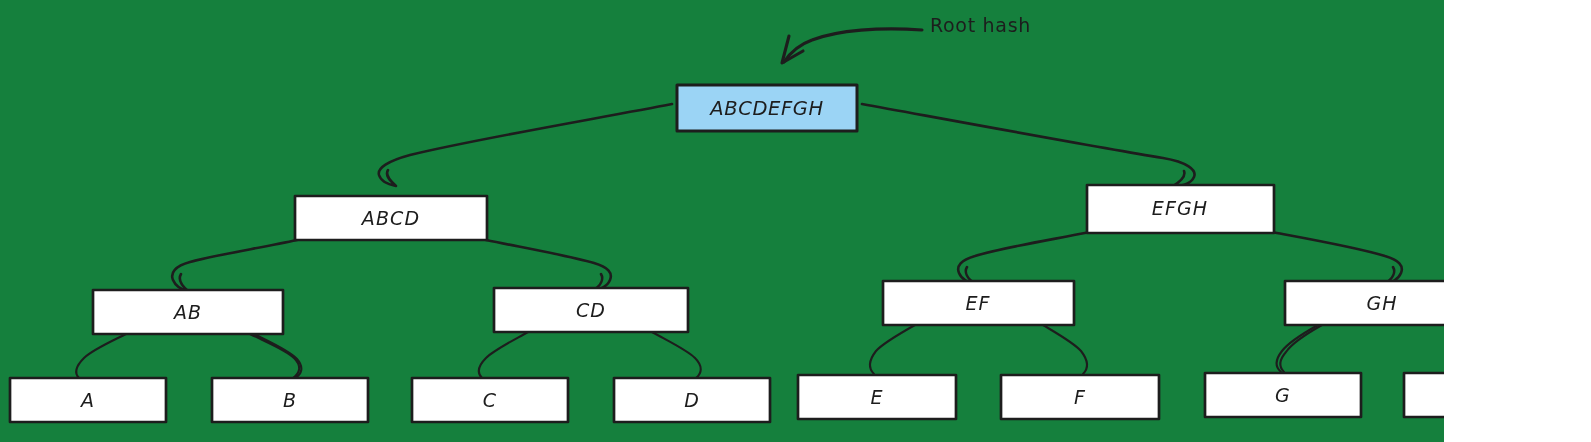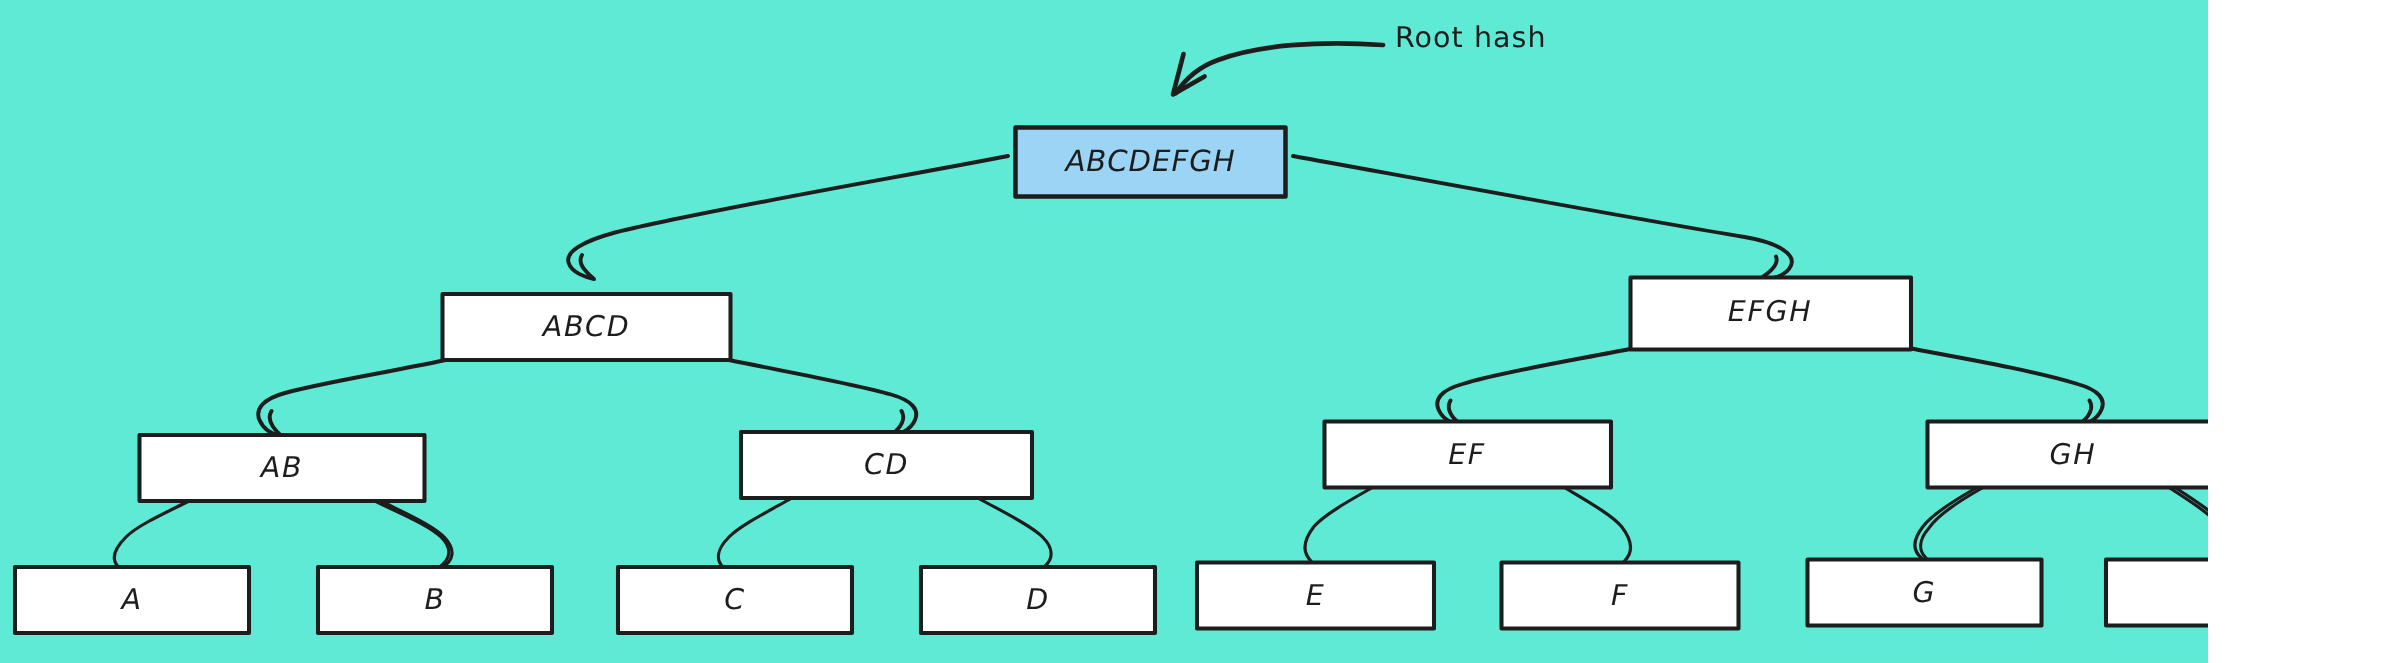--- a/index.html
+++ b/index.html
@@ -15,9 +15,8 @@
     position: relative;
     width: 1444px;
     height: 442px;
-    background: #5eead4;
+    background: #15803d;
     overflow: hidden;
-    padding-left: 28px;
   }
   #tree-svg {
     position: absolute;

